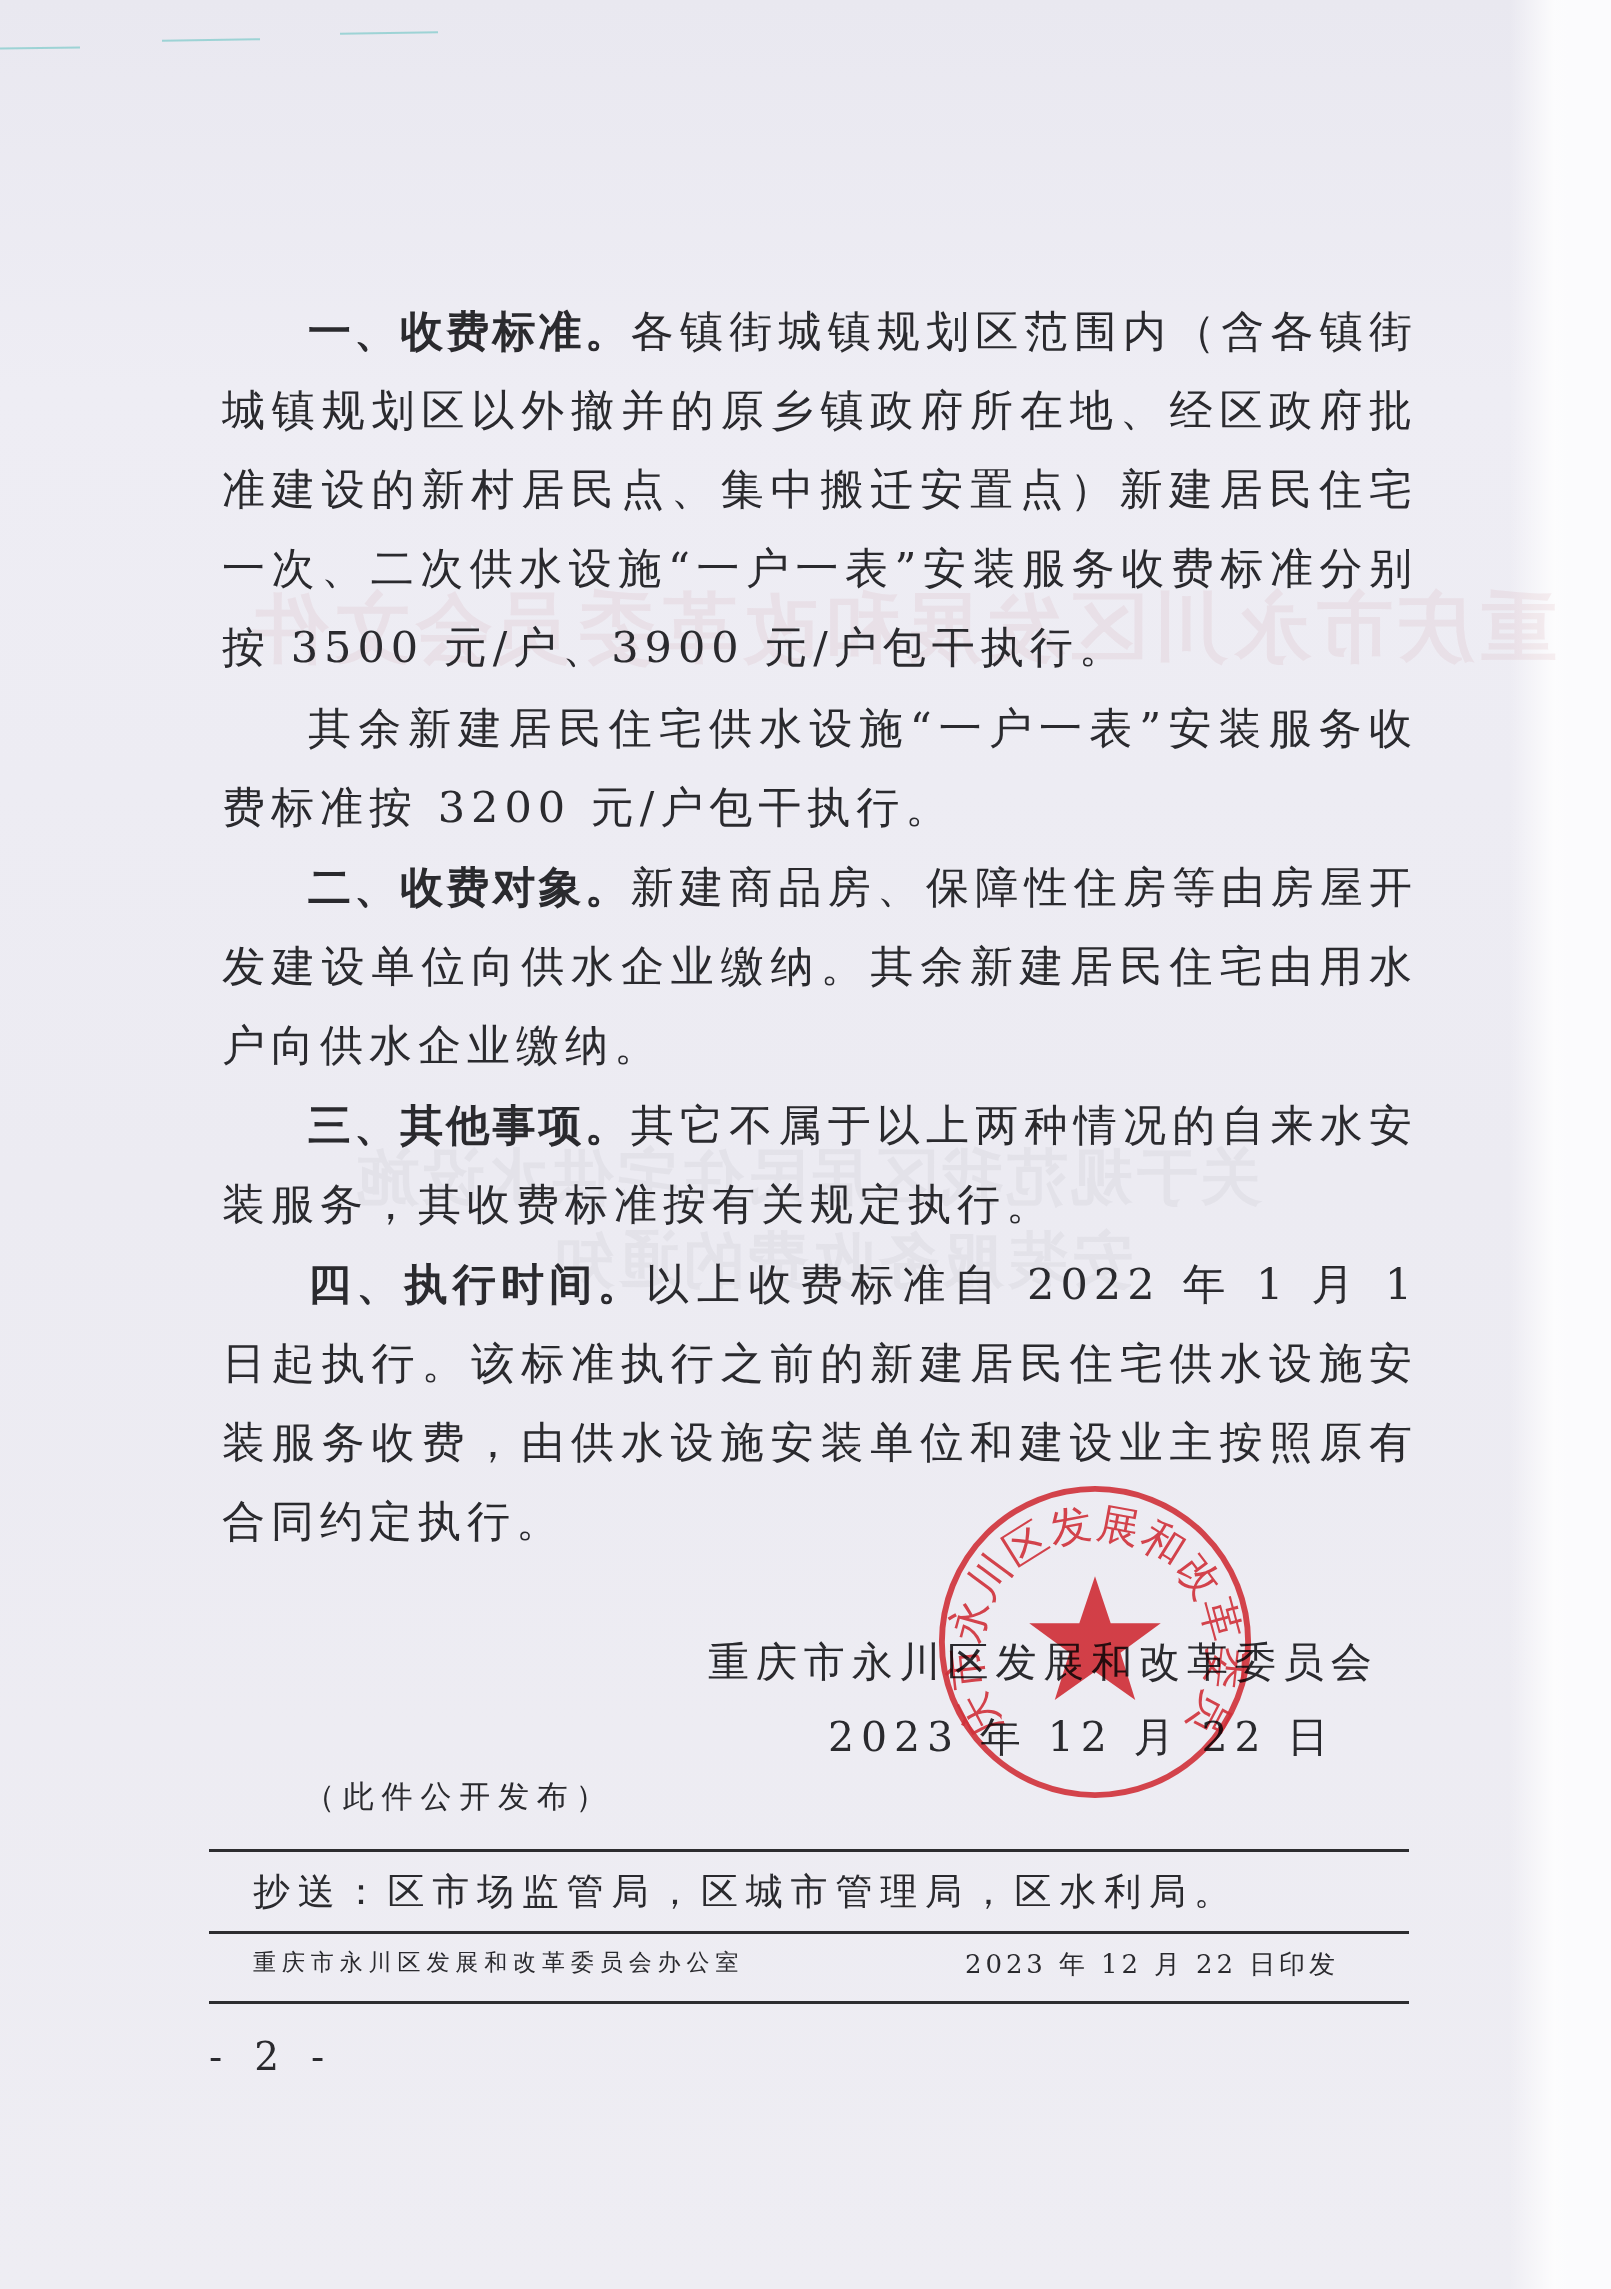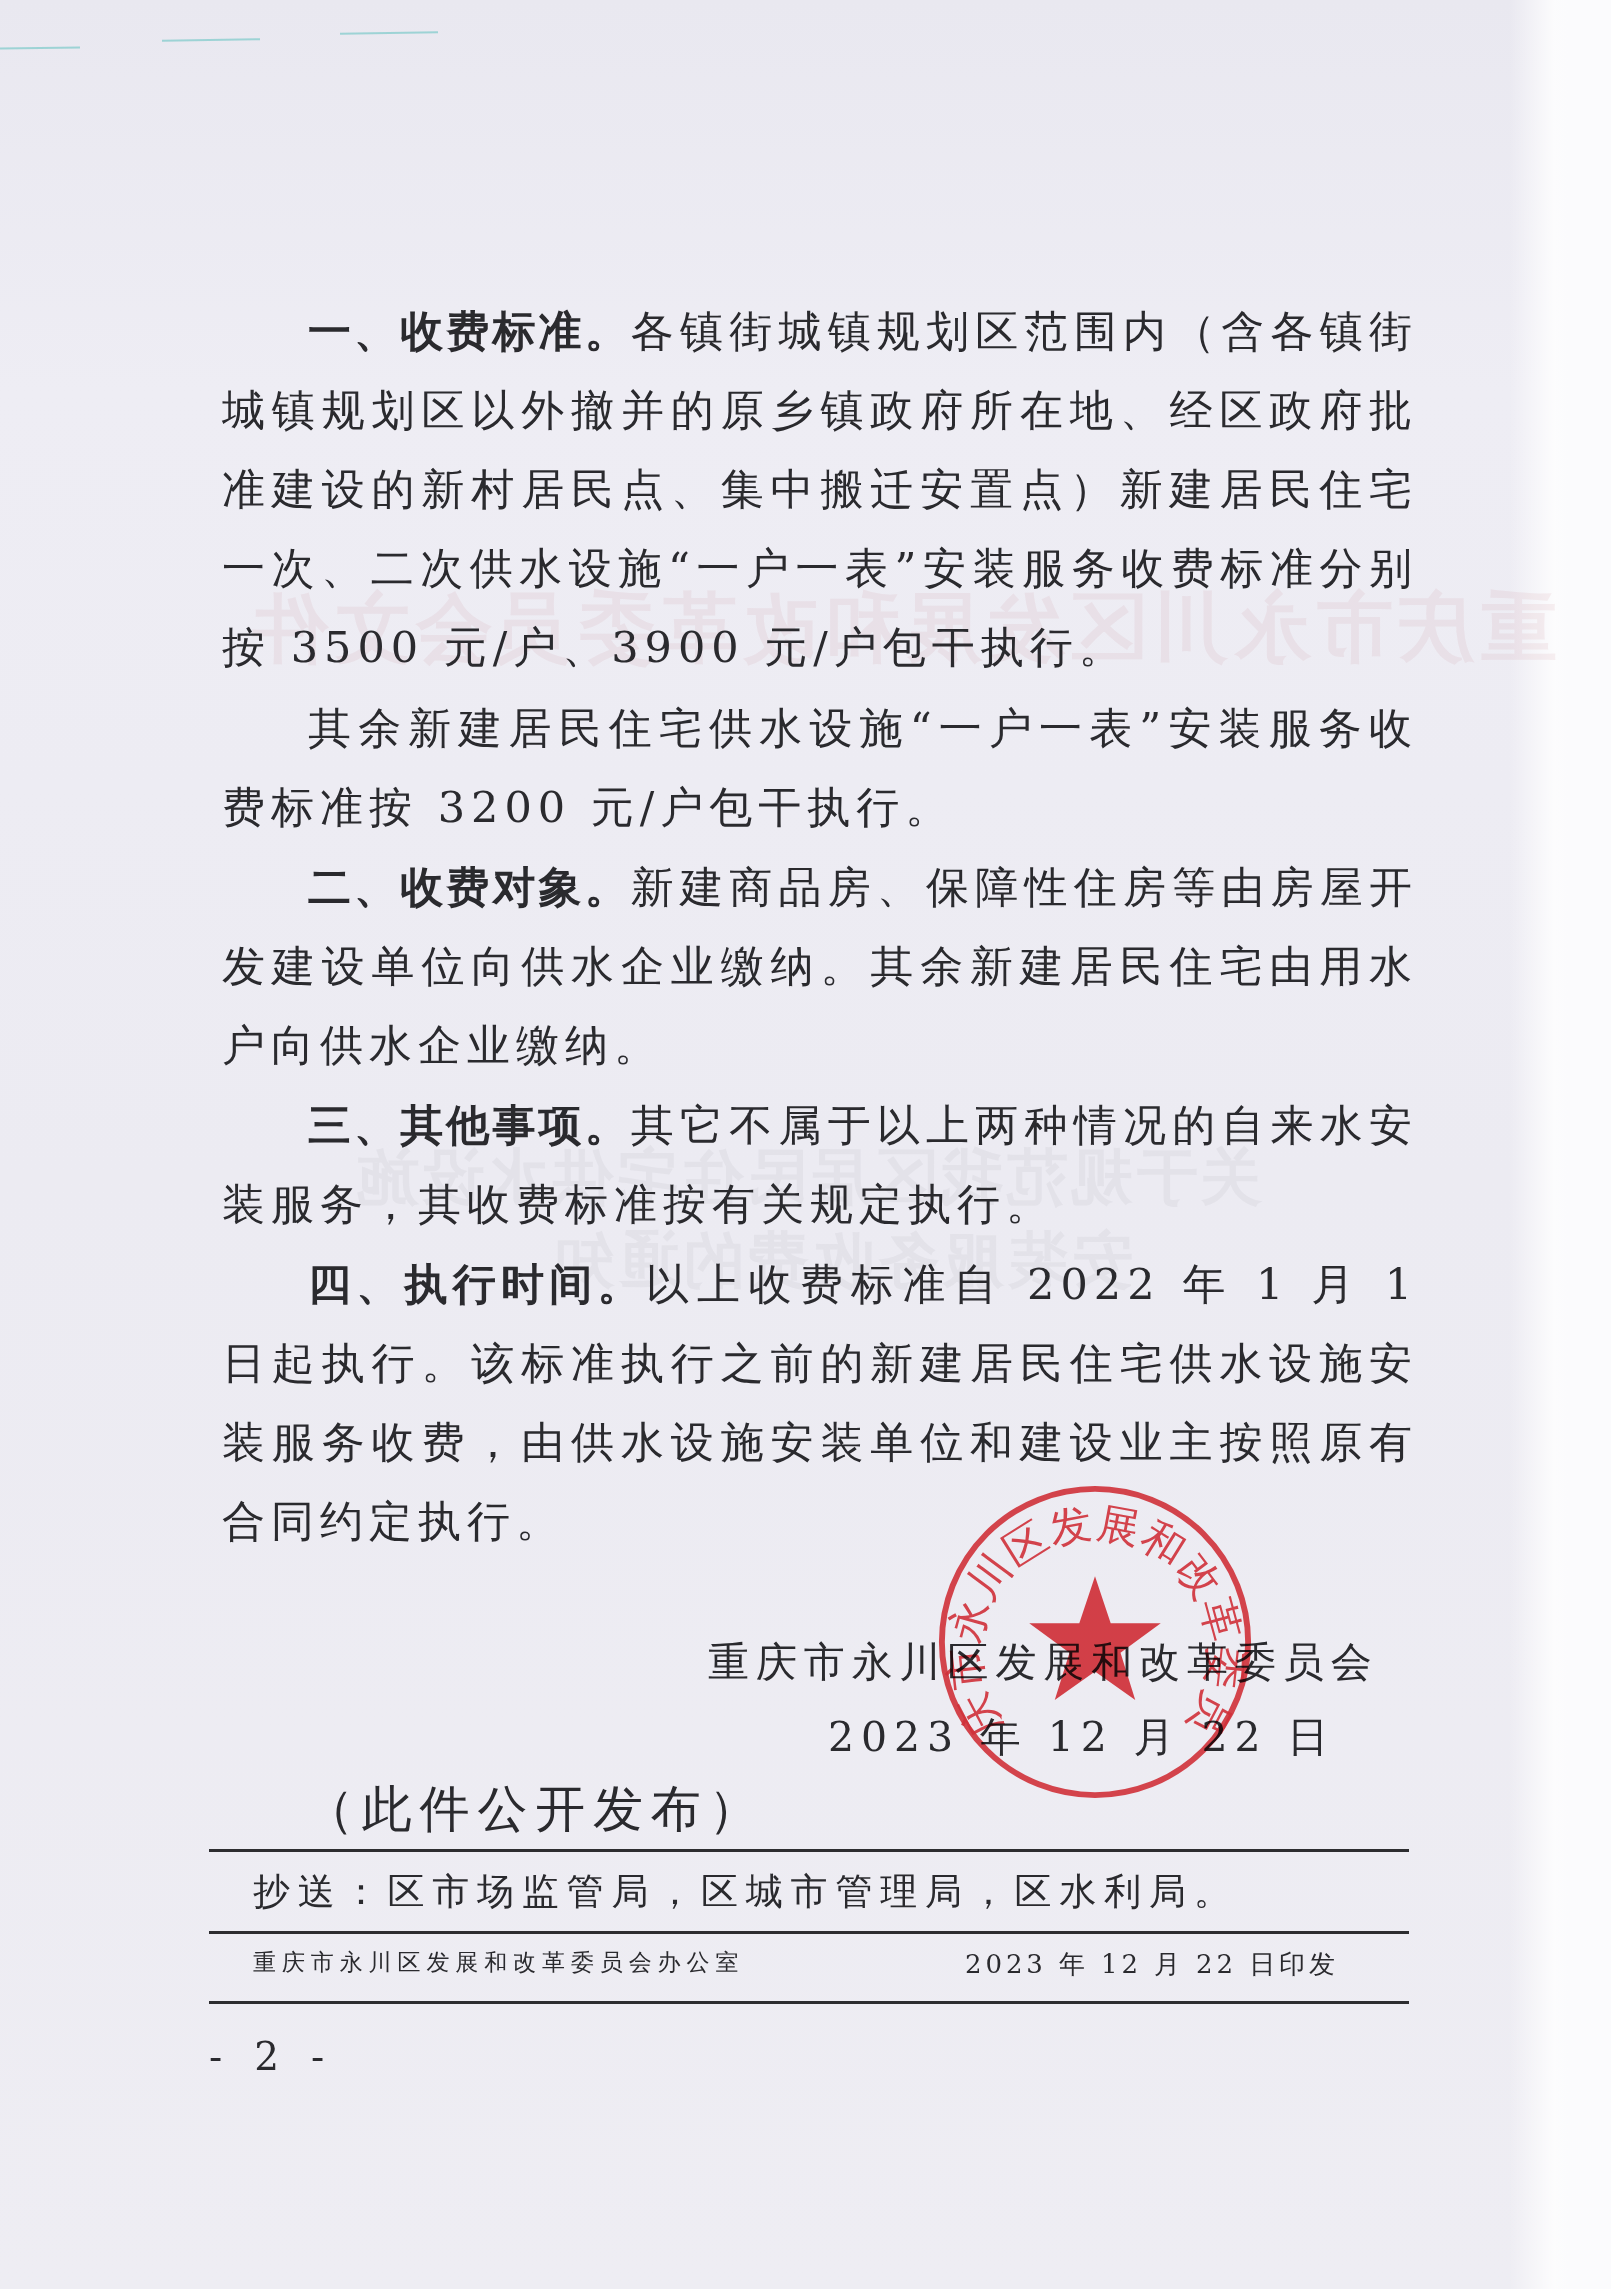--- a/index.html
+++ b/index.html
@@ -39,7 +39,7 @@
   .sig {
     position: absolute; font-size: 41px; letter-spacing: 6.9px; white-space: nowrap;
   }
-  .note { position: absolute; left: 304px; top: 1776px; font-size: 50px; letter-spacing: 7.8px; white-space: nowrap; }
+  .note { position: absolute; left: 304px; top: 1776px; font-size: 31px; letter-spacing: 7.8px; white-space: nowrap; }
   .rule { position: absolute; left: 209px; width: 1200px; height: 2.9px; background: #2d2d30; }
   .footer-text { position: absolute; font-size: 37px; letter-spacing: 7.8px; white-space: nowrap; }
   .page-num { position: absolute; left: 209px; top: 2034px; font-size: 39px; letter-spacing: 9.8px; }

